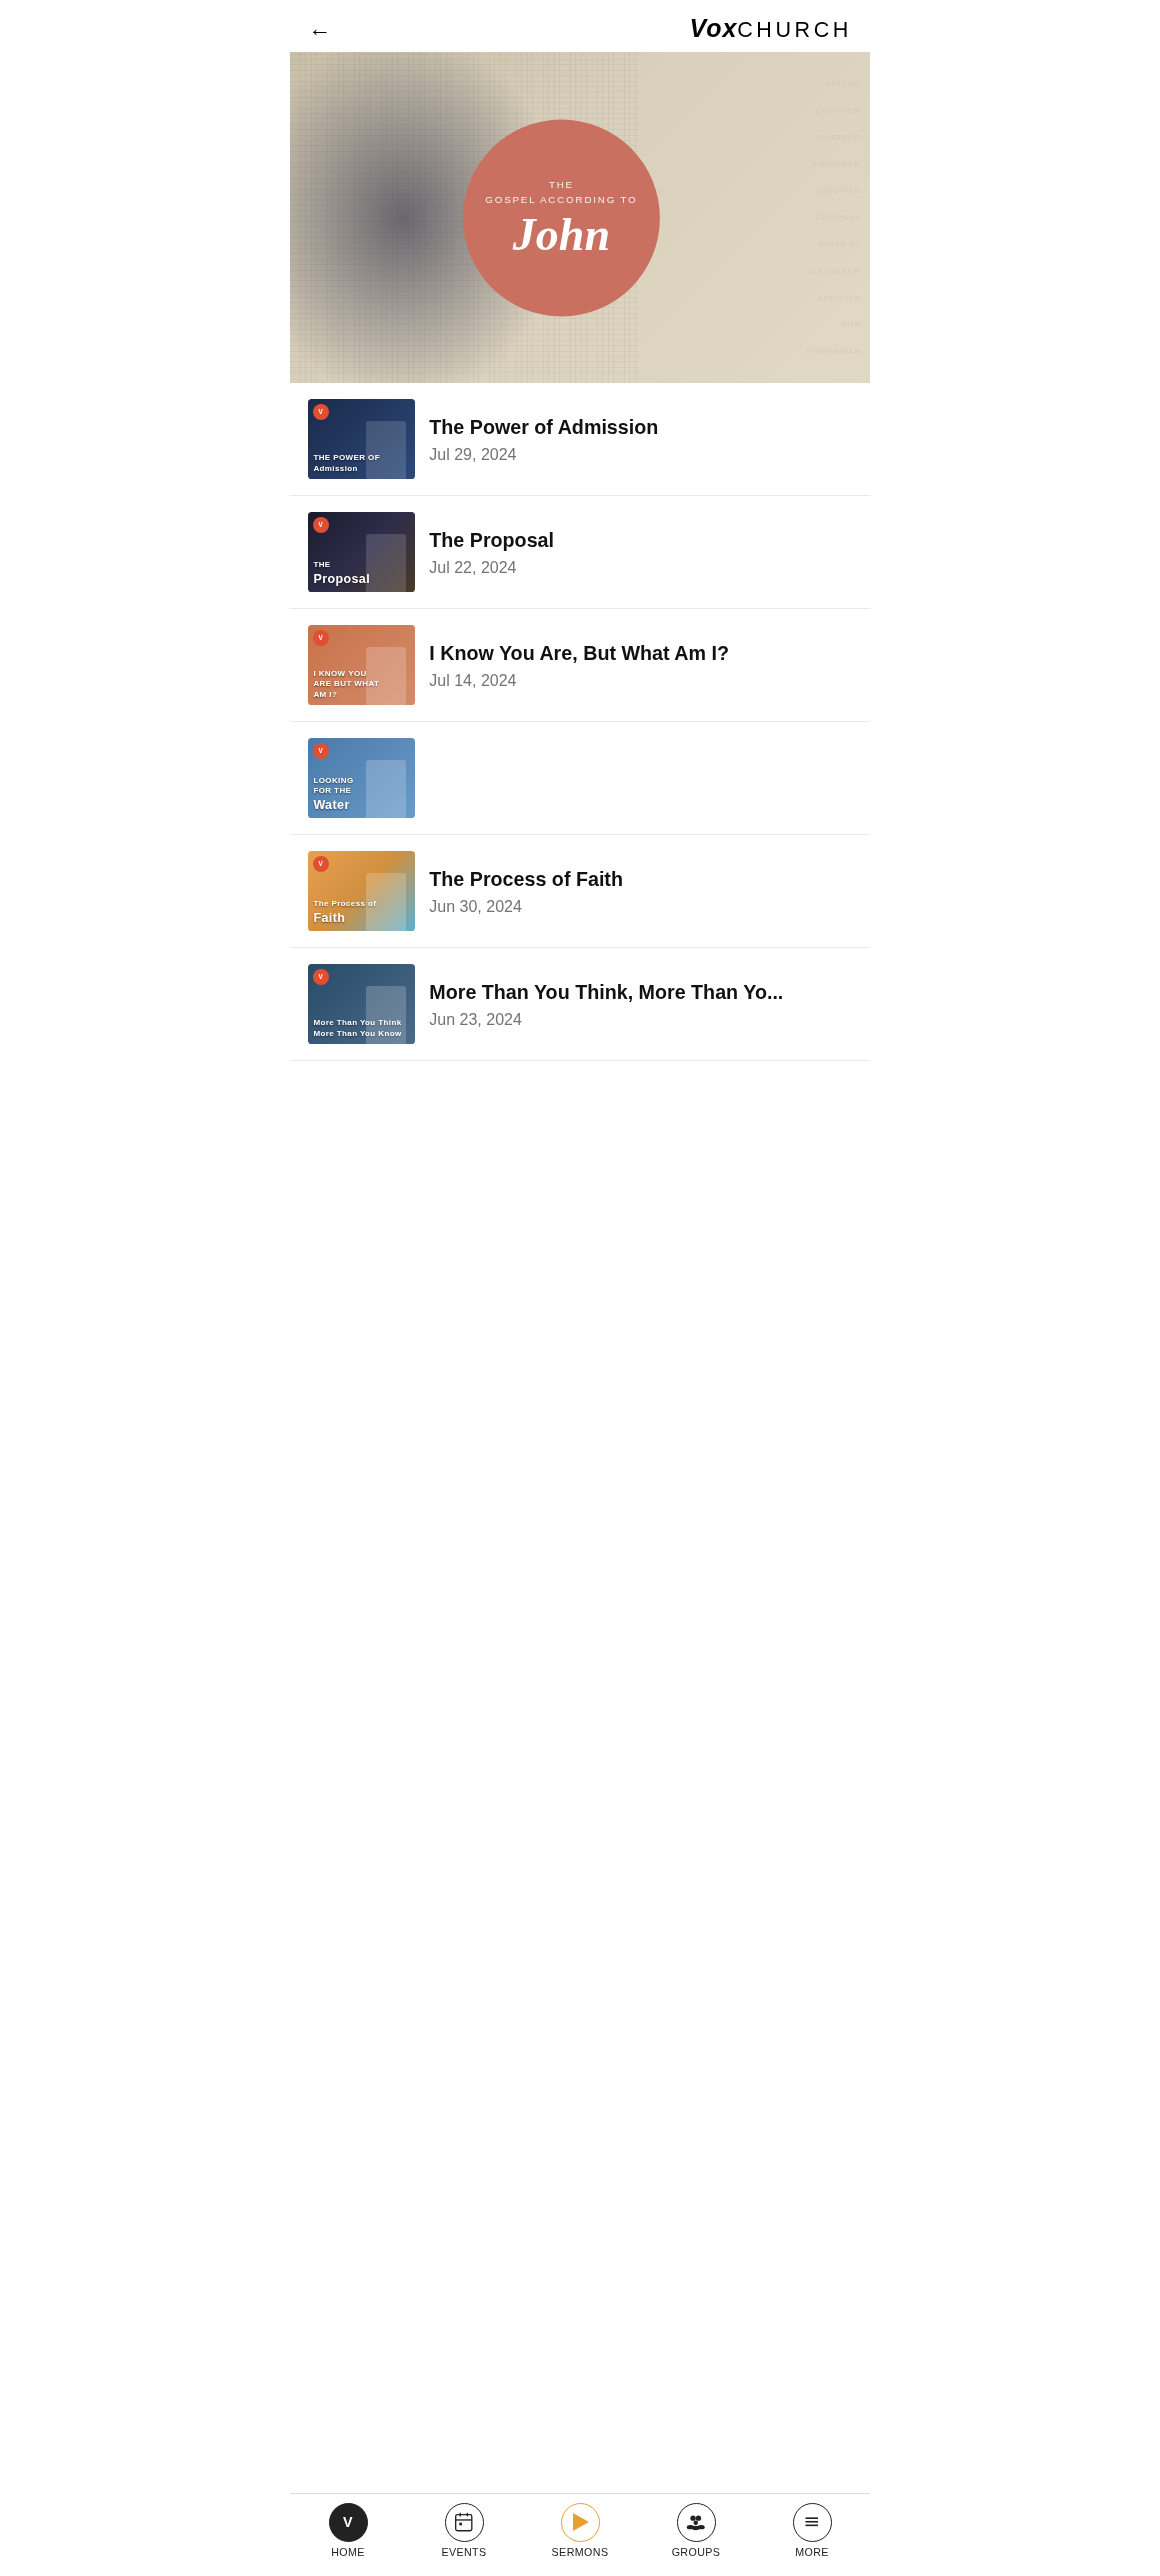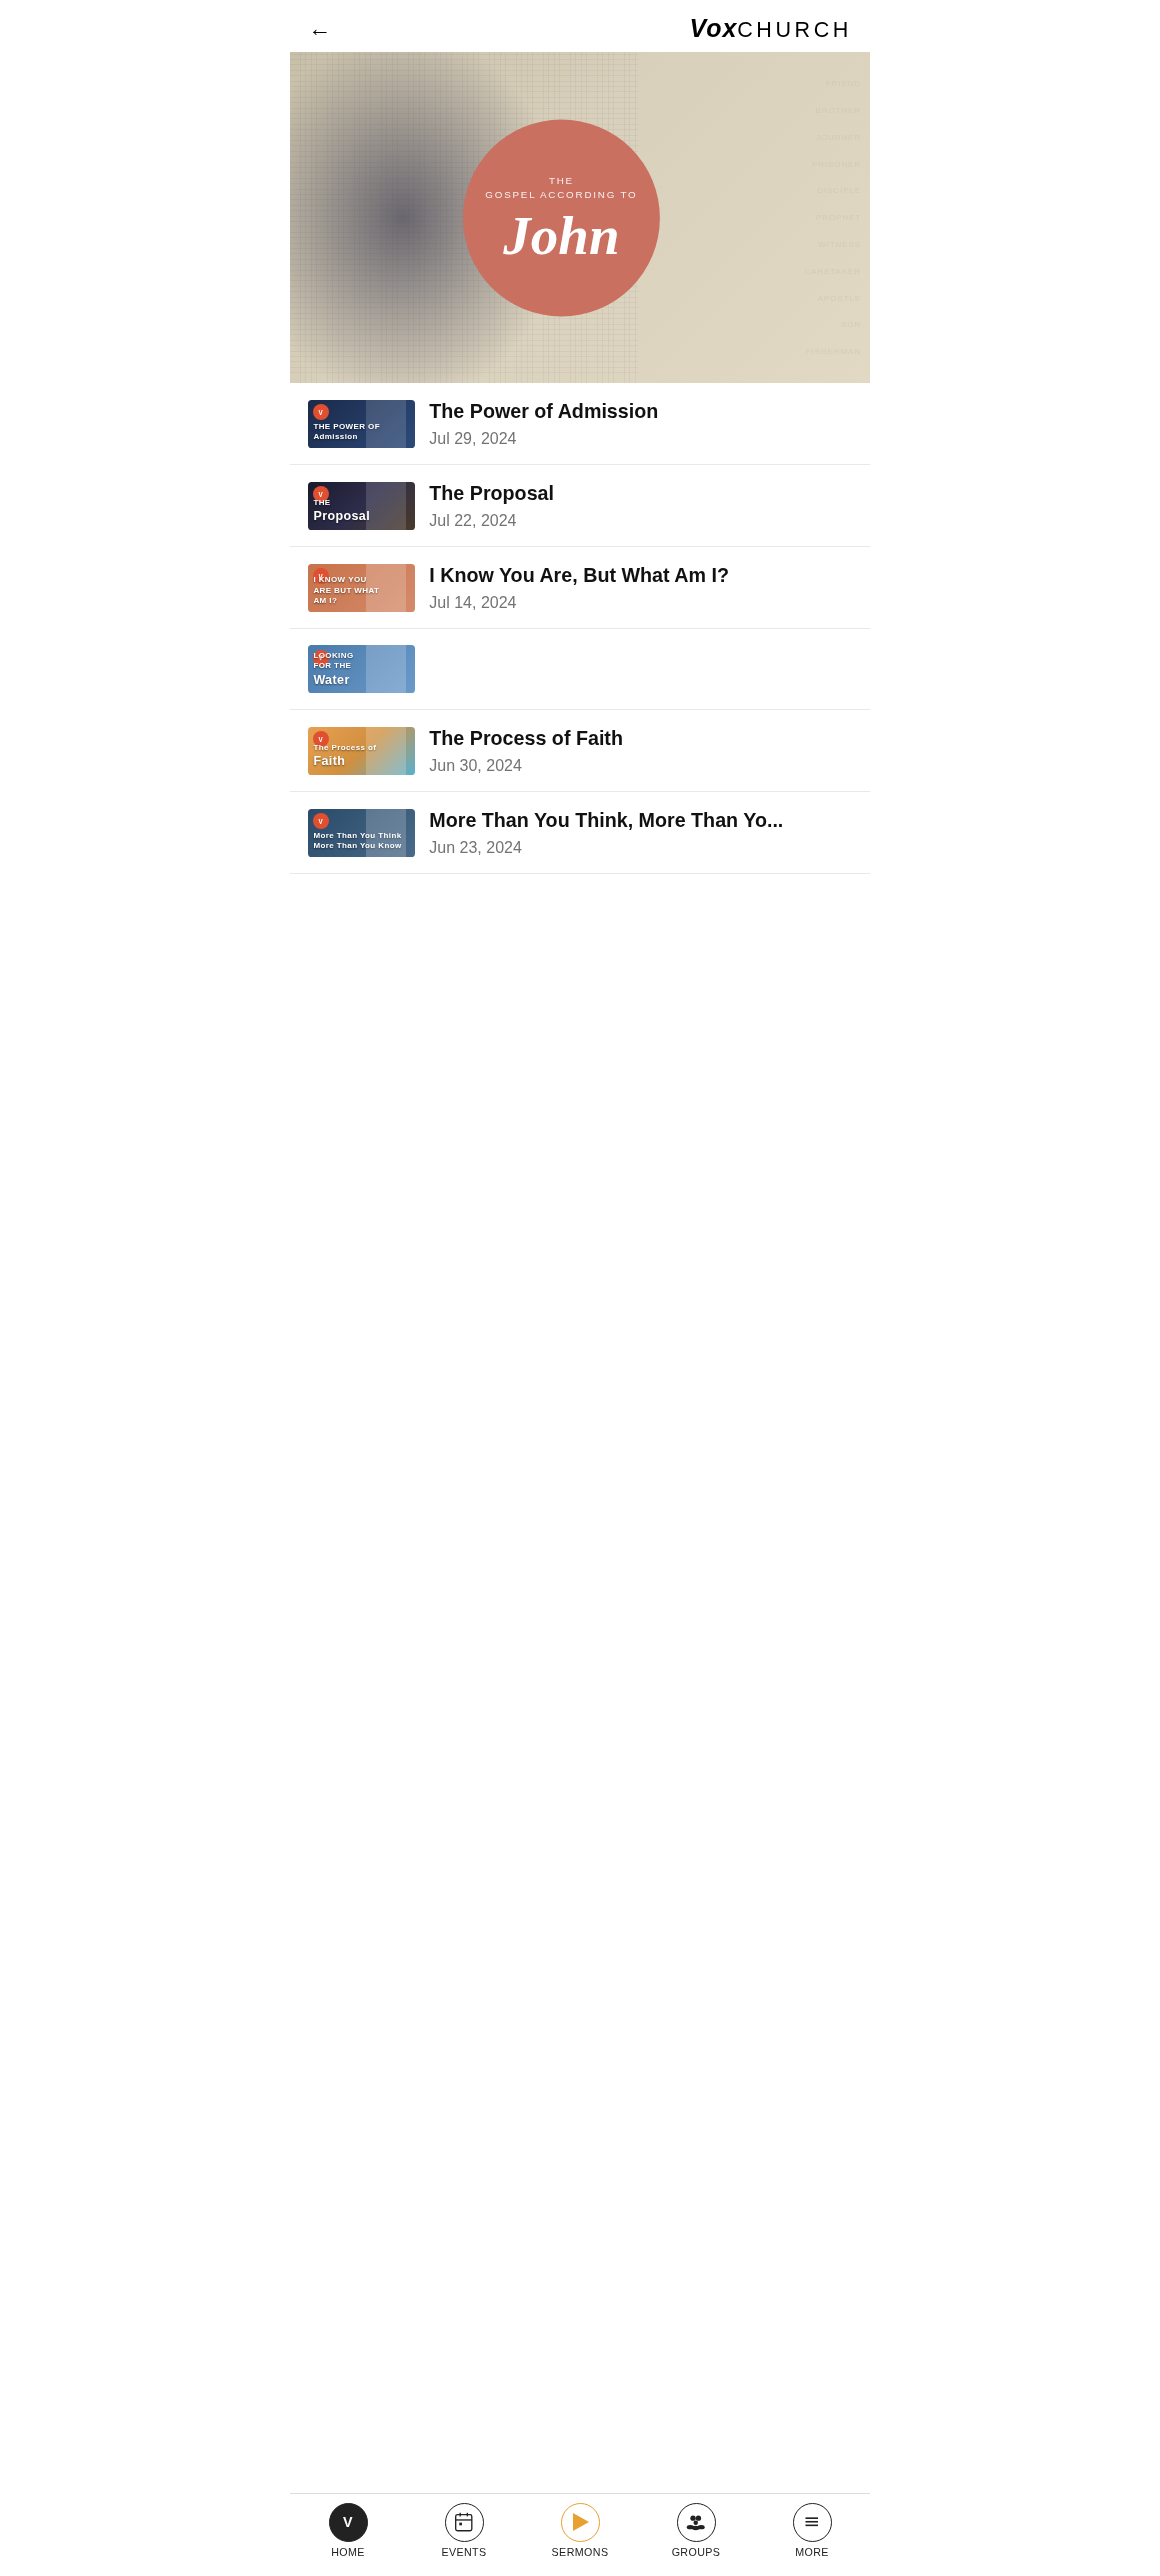--- a/index.html
+++ b/index.html
@@ -104,7 +104,7 @@
     }
     .hero-circle .john-text {
       color: #fff;
-      font-size: 55px;
+      font-size: 46px;
       font-family: Georgia, 'Times New Roman', serif;
       font-style: italic;
       font-weight: 700;

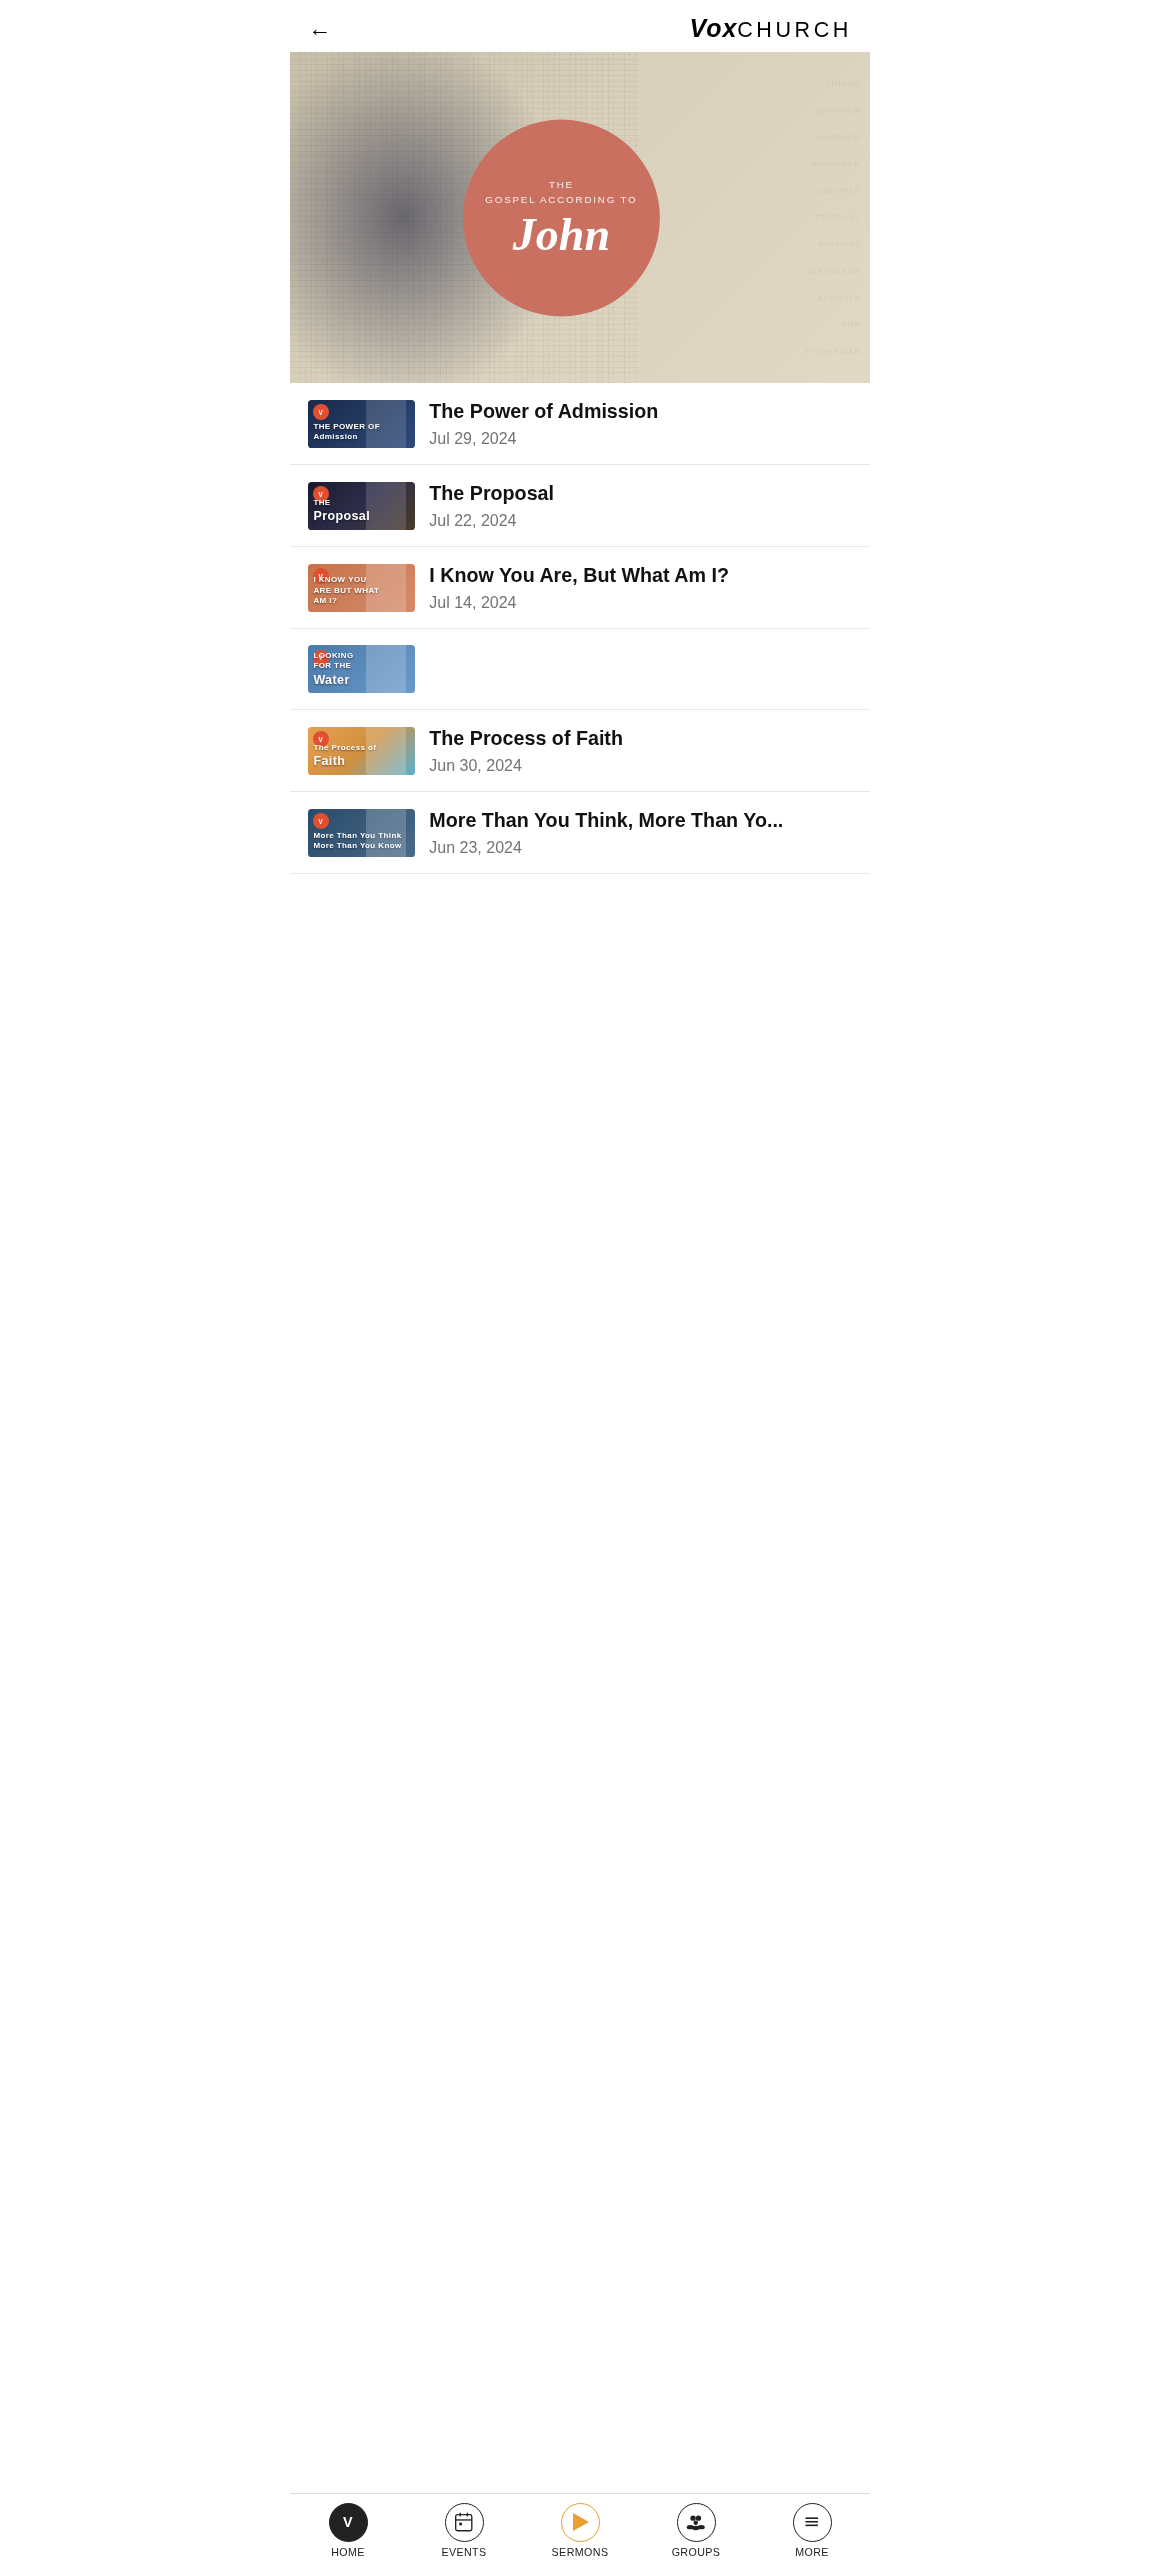--- a/index.html
+++ b/index.html
@@ -145,7 +145,7 @@
     }
     .sermon-thumb {
       width: 107px;
-      height: 48px;
+      height: 80px;
       border-radius: 3.6px;
       overflow: hidden;
       flex-shrink: 0;

